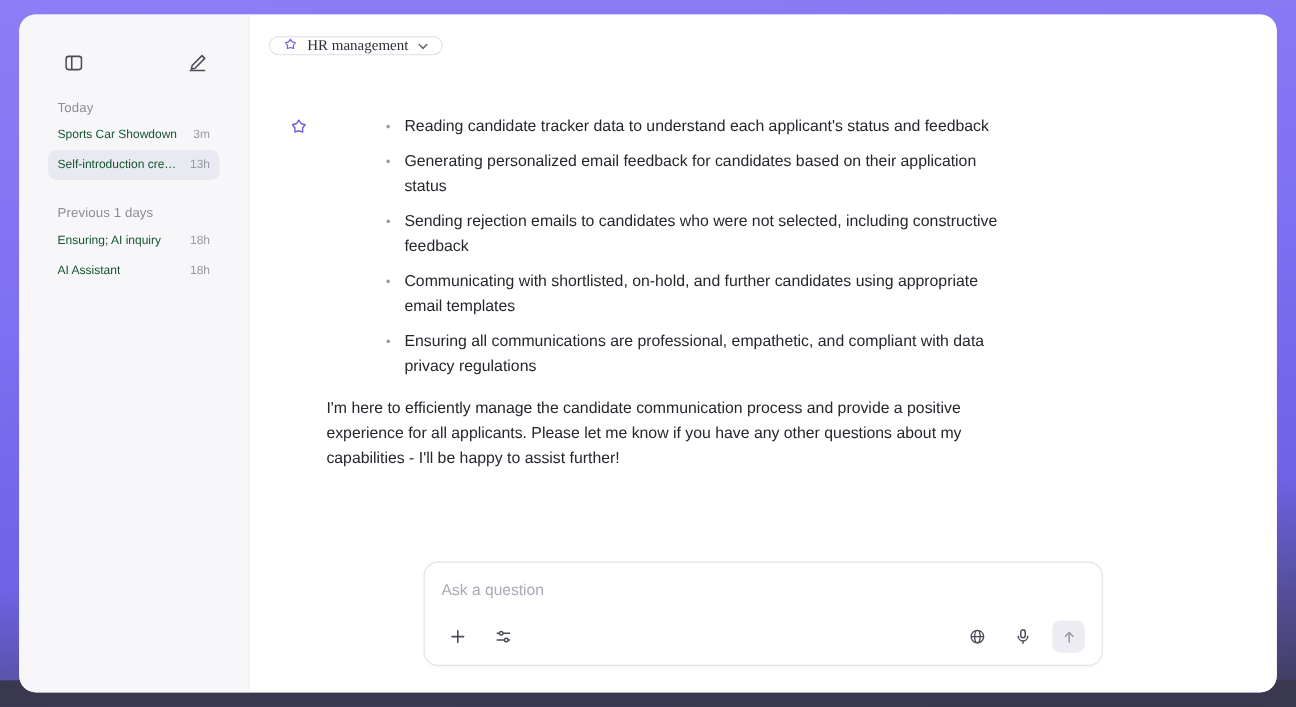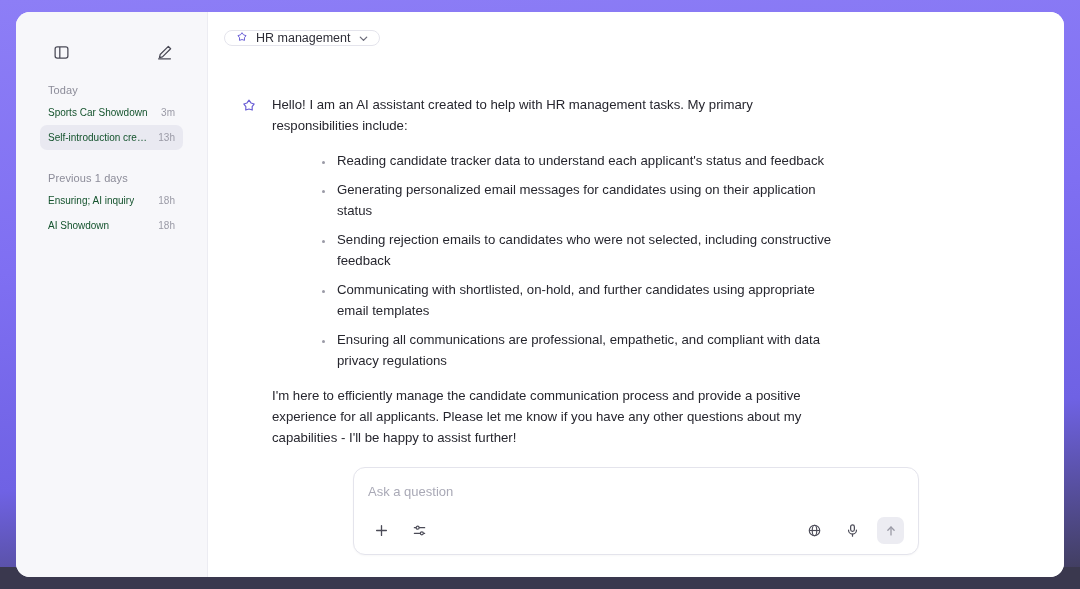--- a/index.html
+++ b/index.html
@@ -119,6 +119,7 @@
     cursor: pointer;
     font-size: 12.5px;
     color: #2f2f38;
+    font-family: Liberation Serif, serif;
   }
   .pill-logo { color: #6b5fd6; display: flex; }
   .chev { color: #6a6a78; display: flex; }

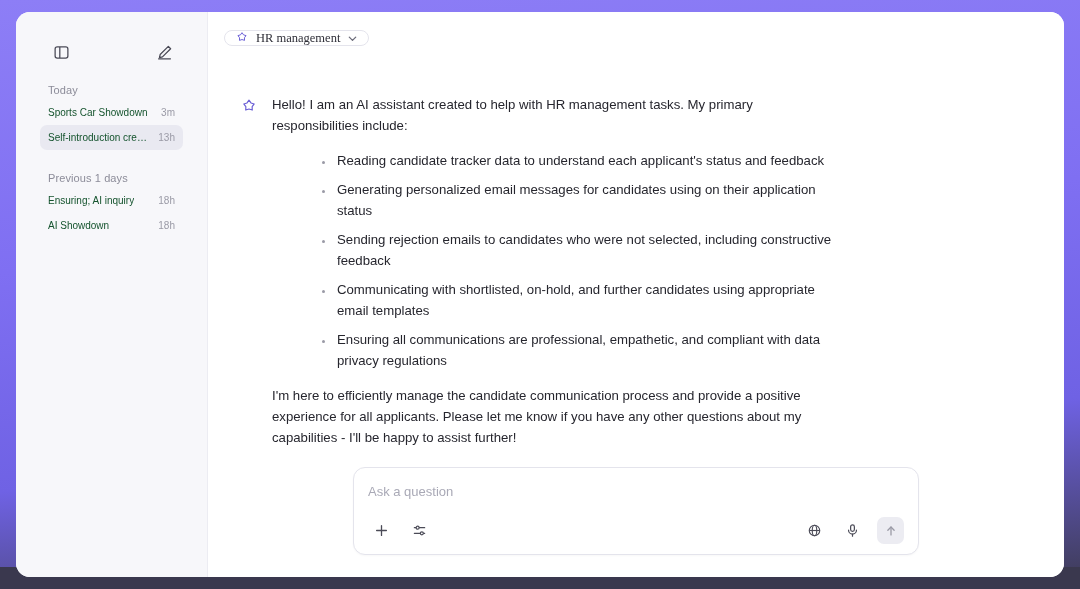--- a/index.html
+++ b/index.html
@@ -299,7 +299,6 @@
           </svg>
         </div>
         <div class="assistant-body">
-          <p>Hello! I am an AI assistant created to help with HR management tasks. My primary responsibilities include:</p>
           <ul>
             <li>Reading candidate tracker data to understand each applicant's status and feedback</li>
             <li>Generating personalized email messages for candidates using on their application status</li>

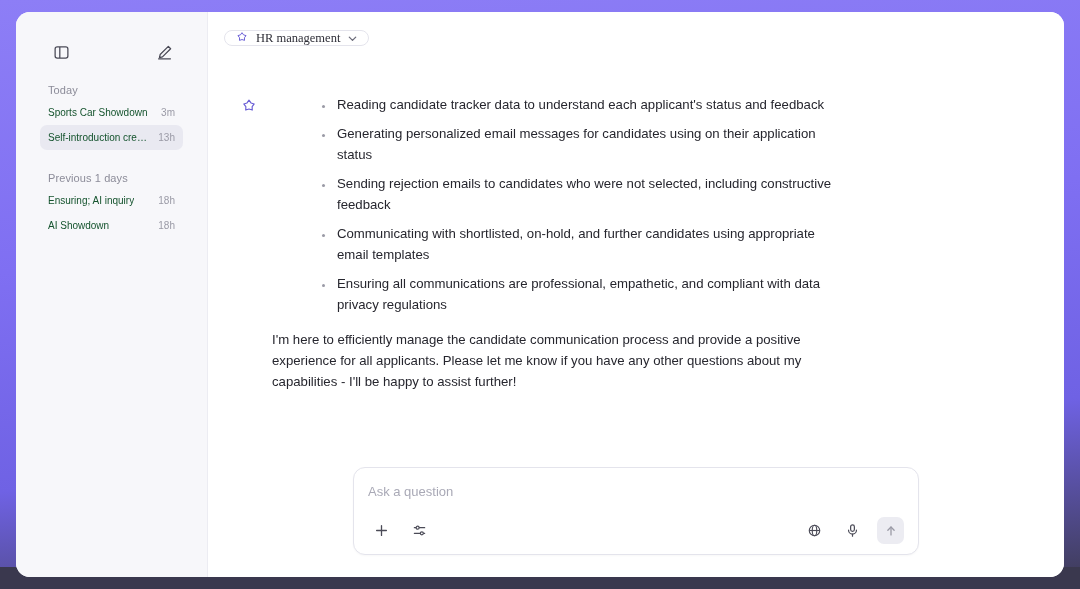--- a/index.html
+++ b/index.html
@@ -301,7 +301,7 @@
         <div class="assistant-body">
           <ul>
             <li>Reading candidate tracker data to understand each applicant's status and feedback</li>
-            <li>Generating personalized email messages for candidates using on their application status</li>
+            <li>Generating personalized email feedback for candidates based on their application status</li>
             <li>Sending rejection emails to candidates who were not selected, including constructive feedback</li>
             <li>Communicating with shortlisted, on-hold, and further candidates using appropriate email templates</li>
             <li>Ensuring all communications are professional, empathetic, and compliant with data privacy regulations</li>

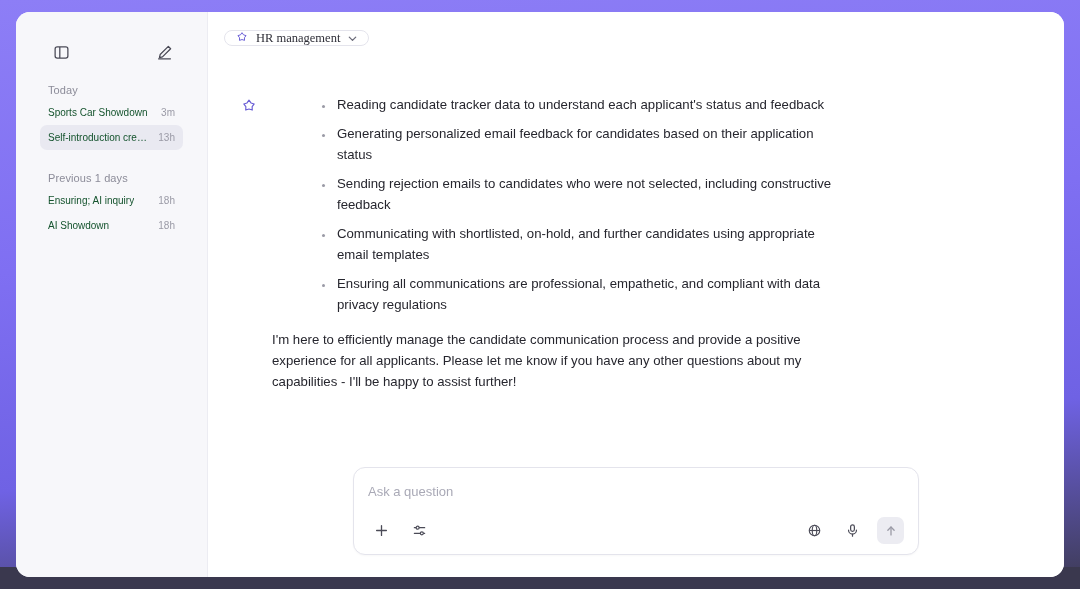--- a/index.html
+++ b/index.html
@@ -265,7 +265,7 @@
         <span class="chat-time">18h</span>
       </div>
       <div class="chat-item">
-        <span class="chat-title">AI Showdown</span>
+        <span class="chat-title">AI Assistant</span>
         <span class="chat-time">18h</span>
       </div>
     </div>

